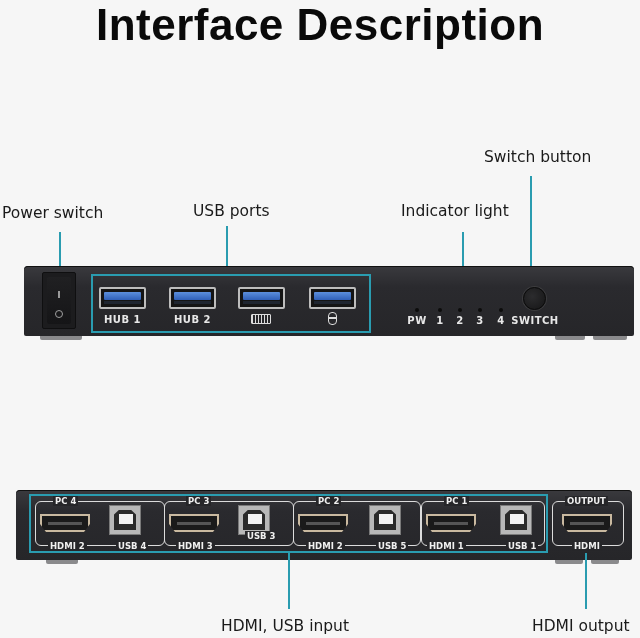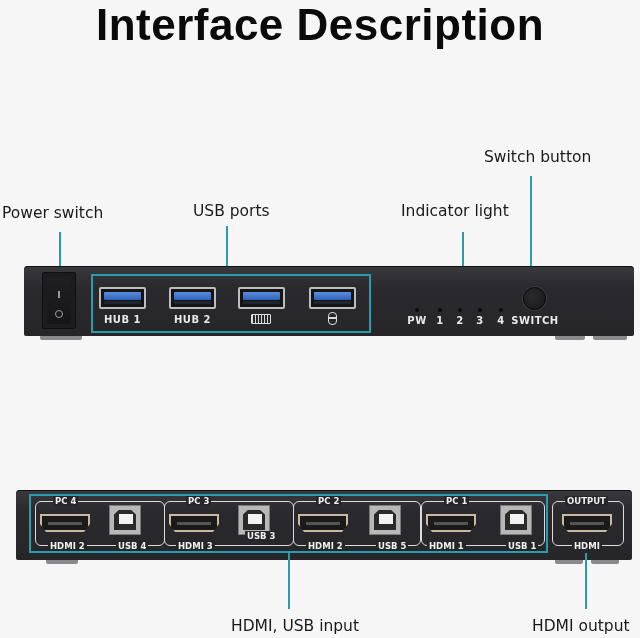--- a/index.html
+++ b/index.html
@@ -182,7 +182,7 @@
 
 <div class="callout-line" style="left:288px; top:553px; height:56px;"></div>
 <div class="callout-line" style="left:585px; top:553px; height:56px;"></div>
-<div class="callout-label" style="left:231px; top:616px;">HDMI, USB input</div>
+<div class="callout-label" style="left:221px; top:616px;">HDMI, USB input</div>
 <div class="callout-label" style="left:532px; top:616px;">HDMI output</div>
 
 </body></html>

